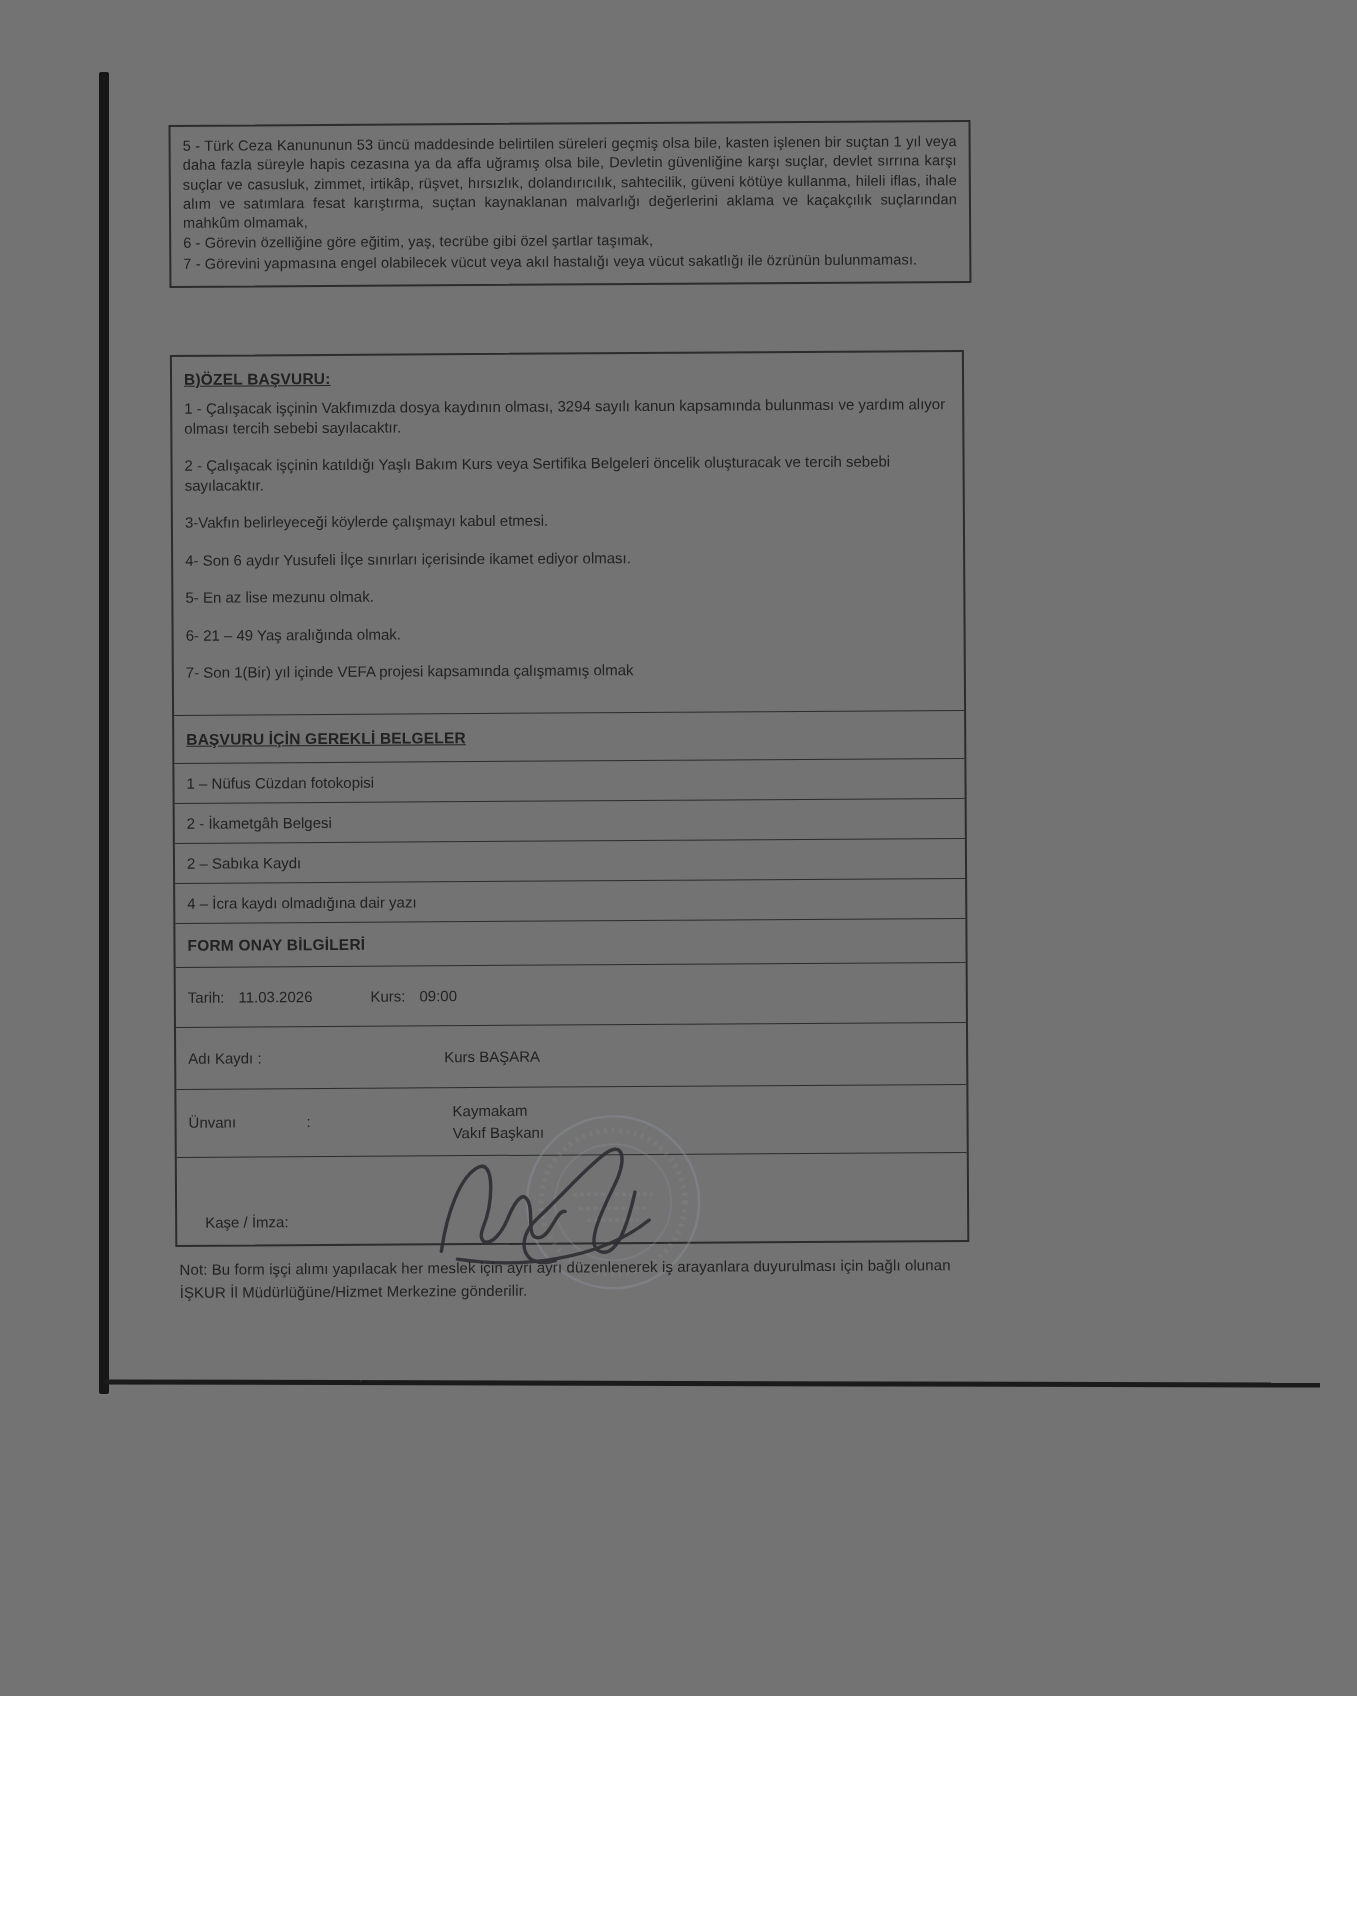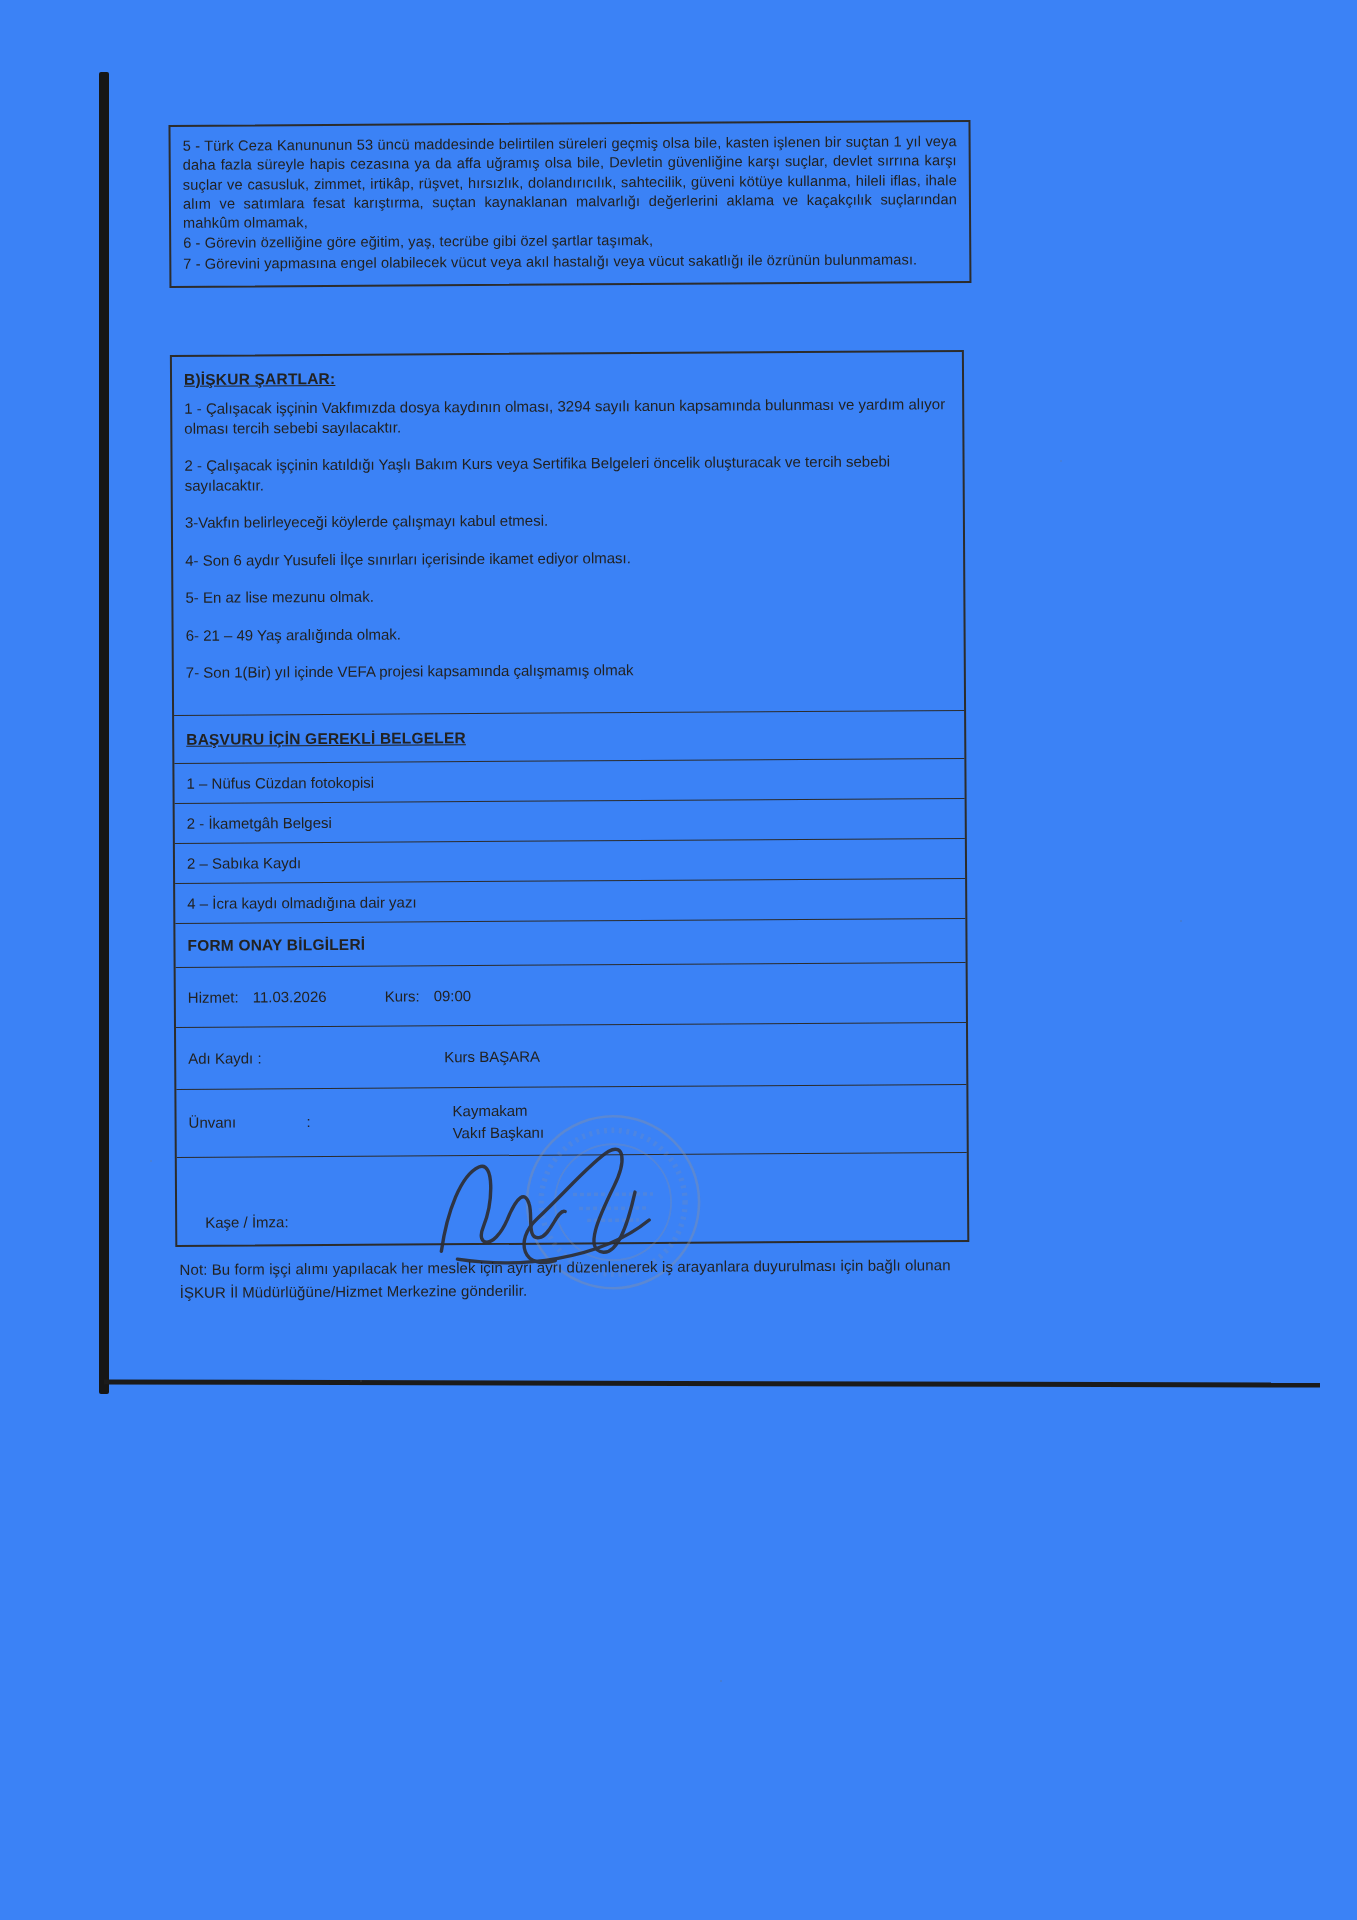--- a/index.html
+++ b/index.html
@@ -5,8 +5,8 @@
   * { margin:0; padding:0; box-sizing:border-box; }
   html,body { background:#ffffff; }
   .page {
-    position:relative; width:1357px; height:1920px;
-    background:#3b82f6; overflow:hidden;
+    position:relative; width:1357px; height:1696px;
+    background:#737373; overflow:hidden;
     font-family:"Liberation Sans", sans-serif;
     color:#222; 
   }

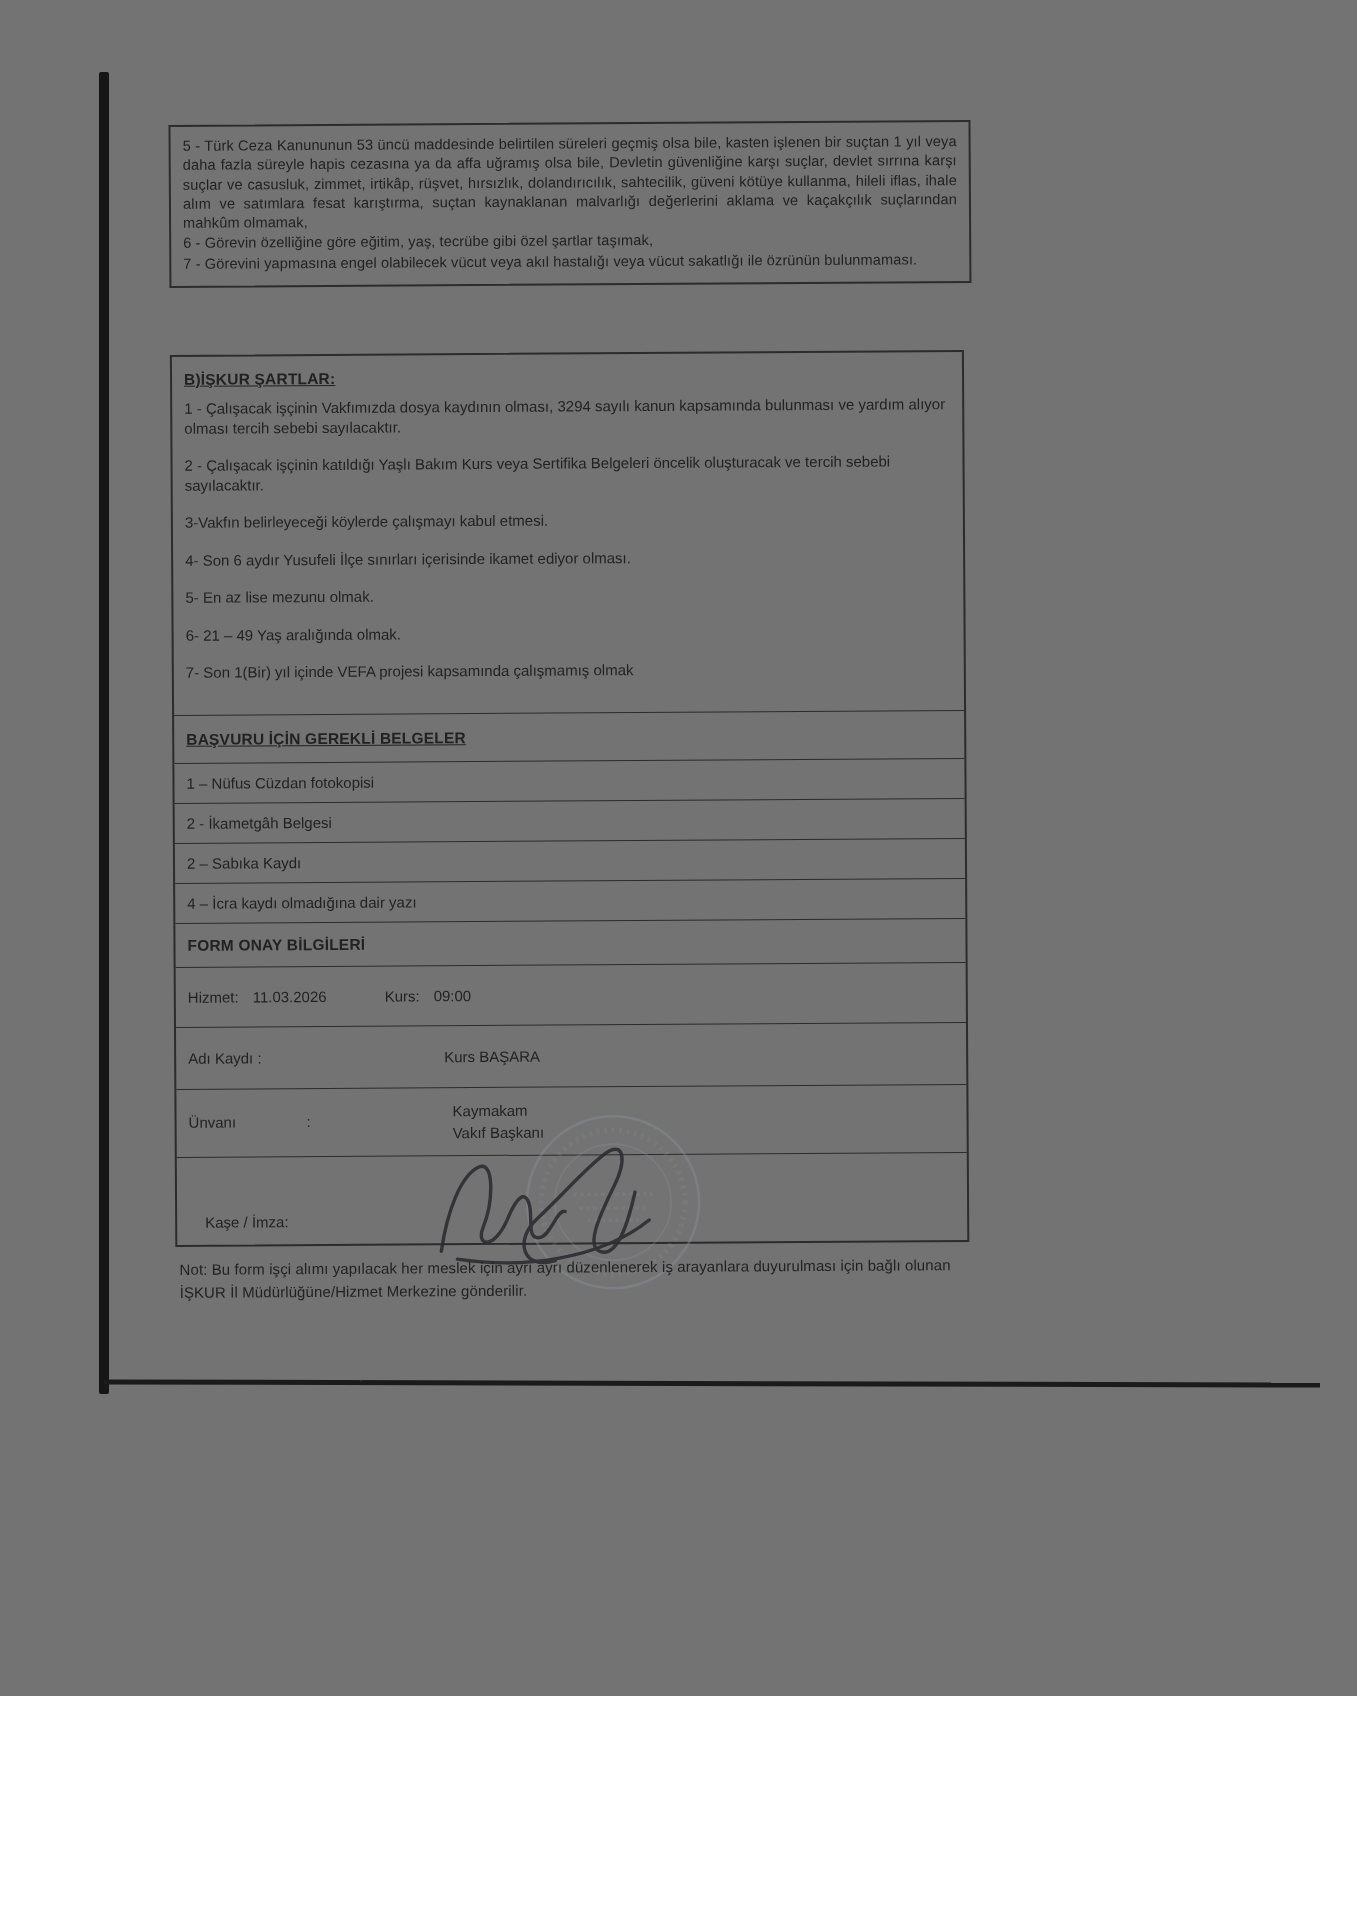--- a/index.html
+++ b/index.html
@@ -104,7 +104,7 @@
     <div class="table">
 
       <div class="row cell-ozel">
-        <span class="section-title">B)İŞKUR ŞARTLAR:</span>
+        <span class="section-title">B)ÖZEL BAŞVURU:</span>
         <p>1 - Çalışacak işçinin Vakfımızda dosya kaydının olması, 3294 sayılı kanun kapsamında bulunması ve yardım alıyor olması tercih sebebi sayılacaktır.</p>
         <p>2 - Çalışacak işçinin katıldığı Yaşlı Bakım Kurs veya Sertifika Belgeleri öncelik oluşturacak ve tercih sebebi sayılacaktır.</p>
         <p>3-Vakfın belirleyeceği köylerde çalışmayı kabul etmesi.</p>

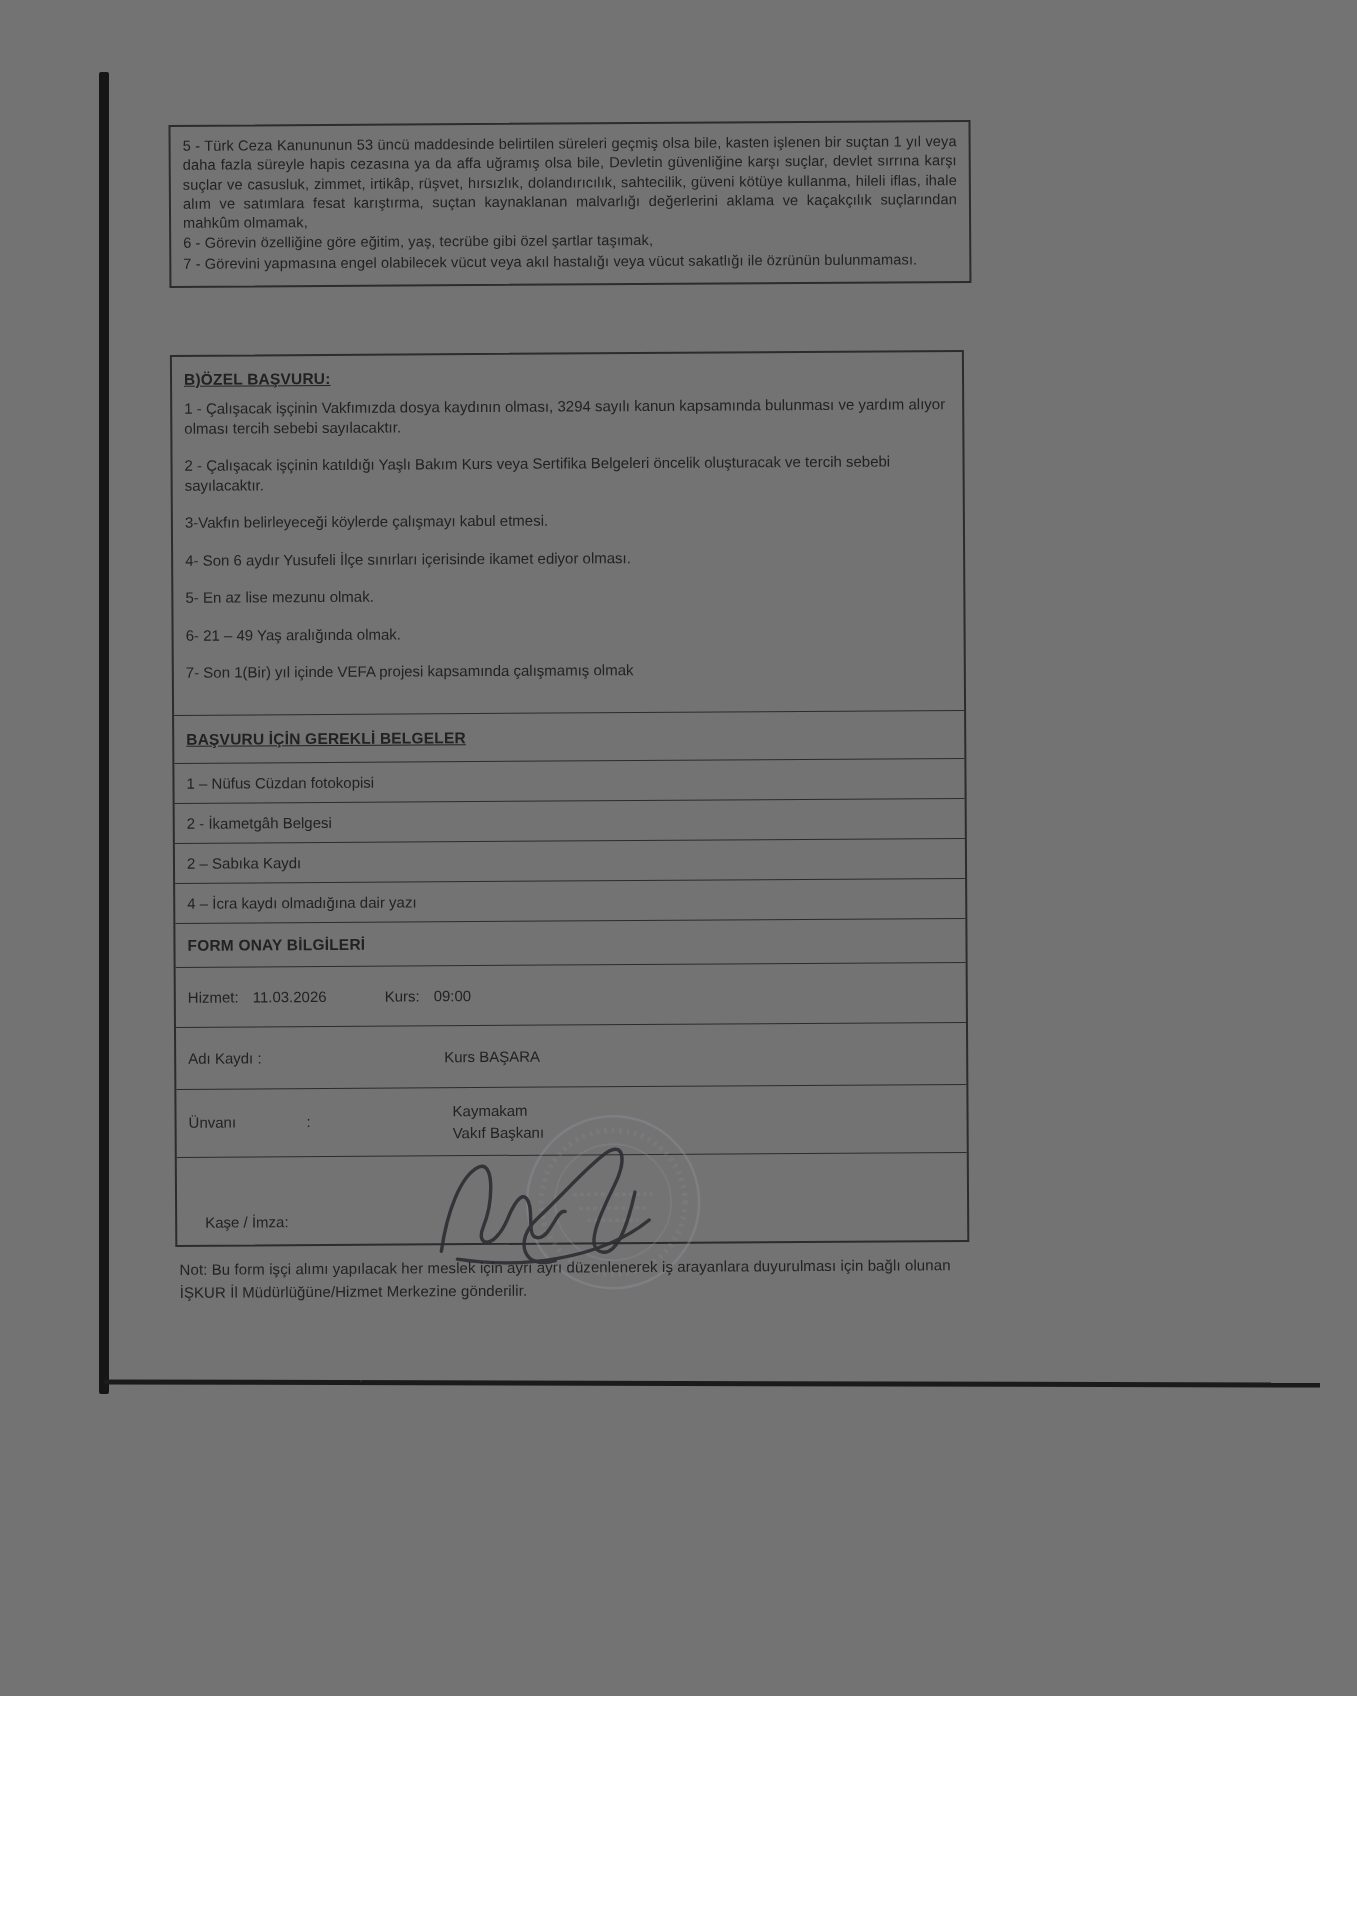--- a/index.html
+++ b/index.html
@@ -136,7 +136,7 @@
       </div>
 
       <div class="row row-date">
-        <span>Hizmet:</span>
+        <span>Tarih:</span>
         <span class="val">11.03.2026</span>
         <span class="saat">Kurs:</span>
         <span class="val">09:00</span>

